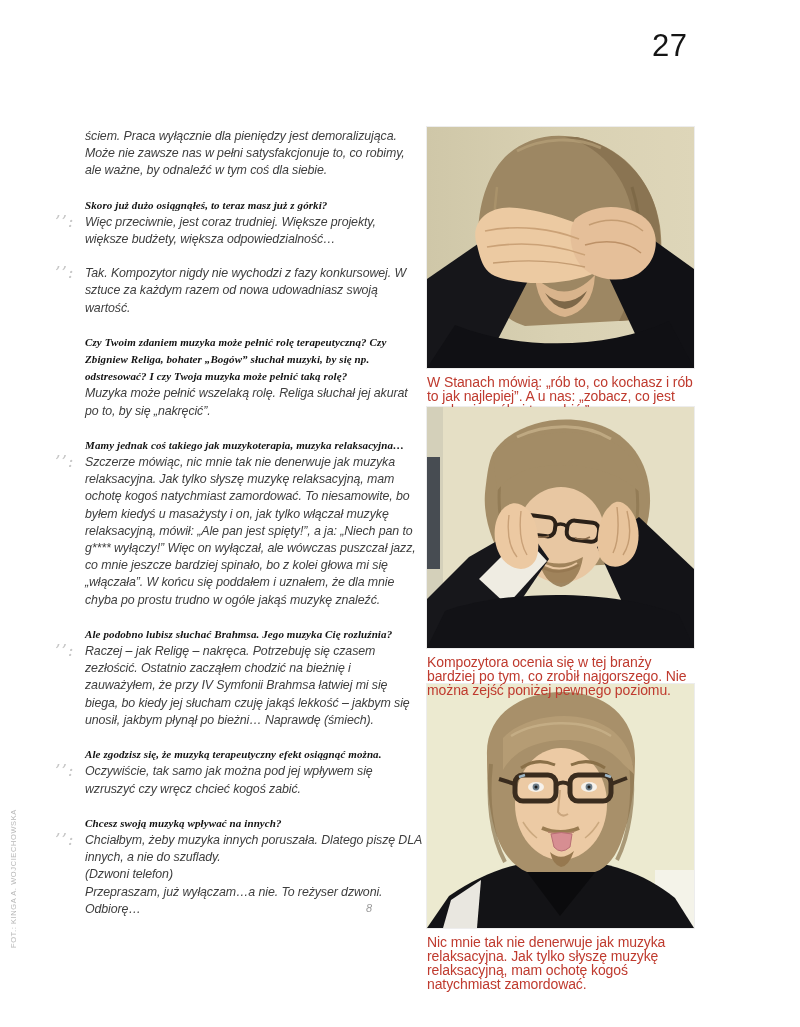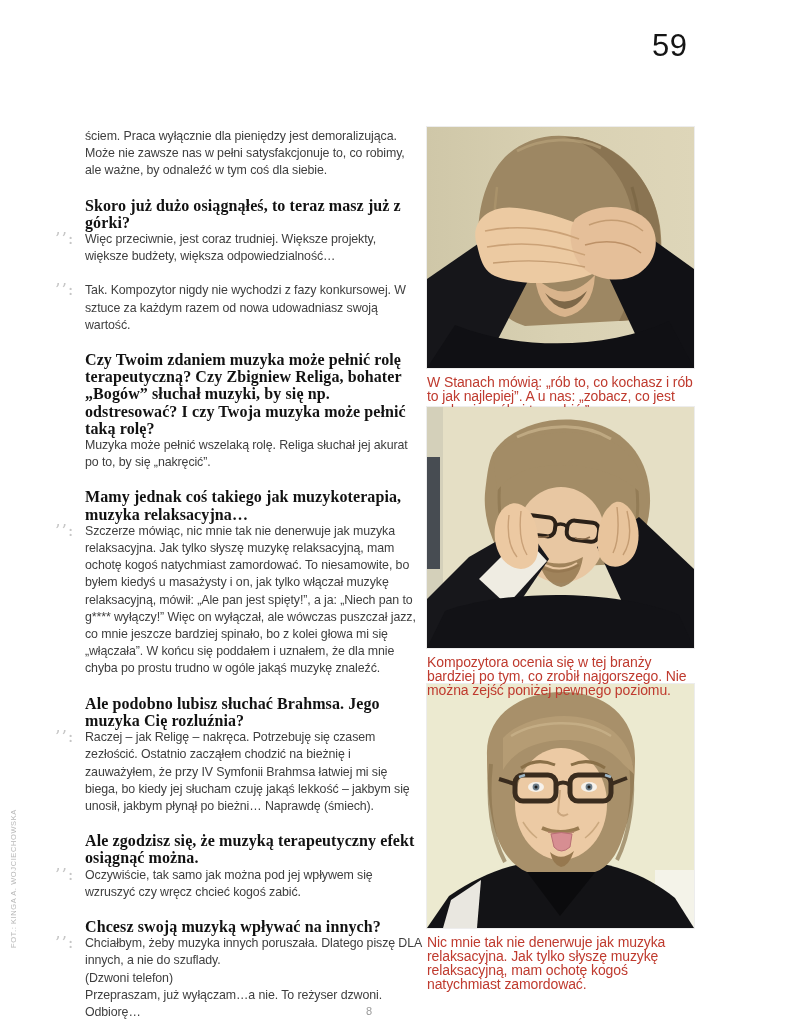--- a/index.html
+++ b/index.html
@@ -53,7 +53,7 @@
 
 <div class="page">
 
-  <div class="page-number">59</div>
+  <div class="page-number">27</div>
   <div class="photo-credit">FOT.: KINGA A. WOJCIECHOWSKA</div>
 
   <div class="left-col">

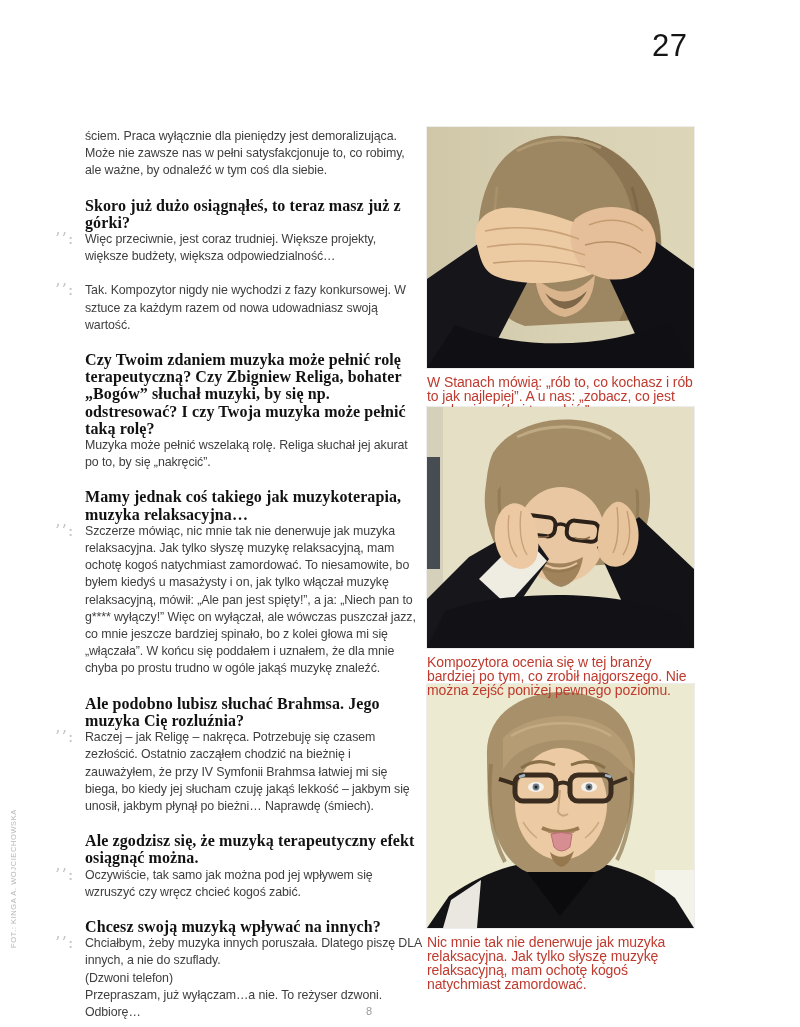--- a/index.html
+++ b/index.html
@@ -19,7 +19,7 @@
     font-size:7.5px;letter-spacing:.6px;color:#b9b9b9;white-space:nowrap;
   }
   
-  .left-col{position:absolute;left:85px;top:128px;width:337px;}
+  .left-col{position:absolute;left:85px;top:128px;width:337px;font-style:italic;}
   .left-col p{margin:0;}
   .lead,.a-text{
     font-size:12.4px;line-height:17.2px;color:#3e3e3e;letter-spacing:-.1px;

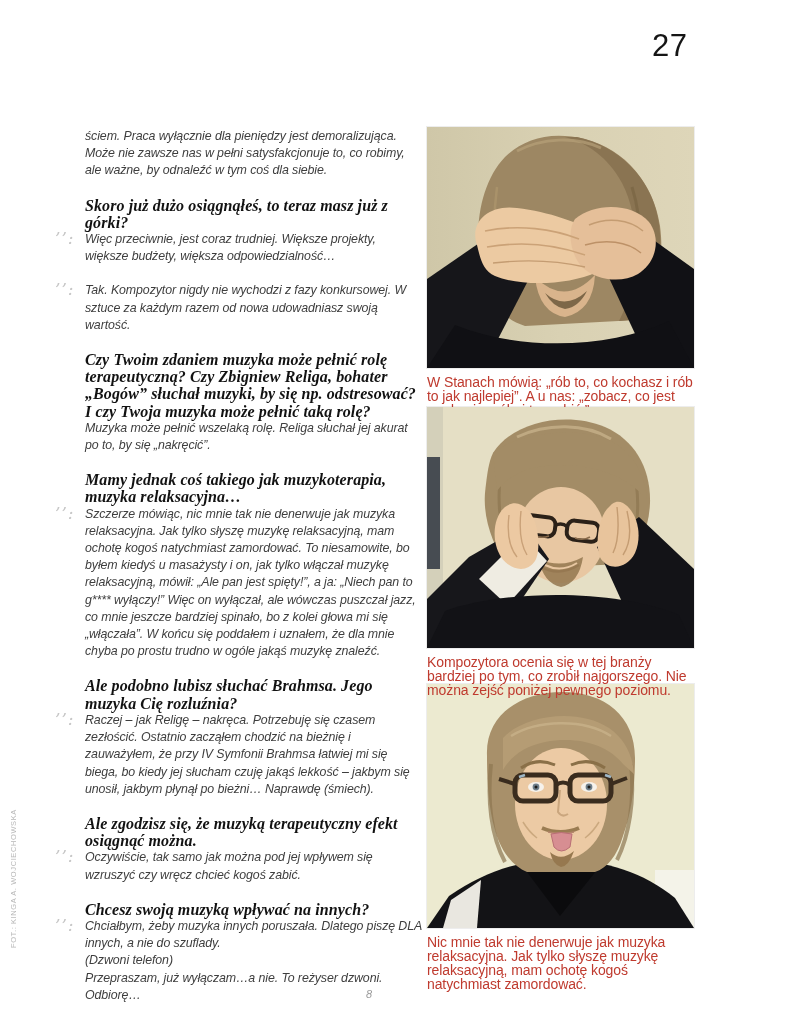--- a/index.html
+++ b/index.html
@@ -27,7 +27,7 @@
   .qa{margin-top:17px;}
   .q{
     margin:0;font-family:"Liberation Serif",serif;font-weight:bold;
-    font-size:16px;line-height:17.2px;color:#121212;letter-spacing:.1px;
+    font-size:11px;line-height:17.2px;color:#121212;letter-spacing:.1px;
   }
   .answer{position:relative;}
   .quote-icon{

